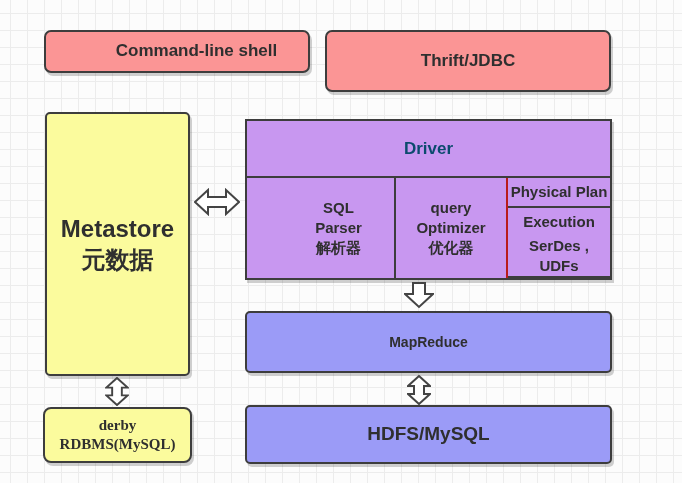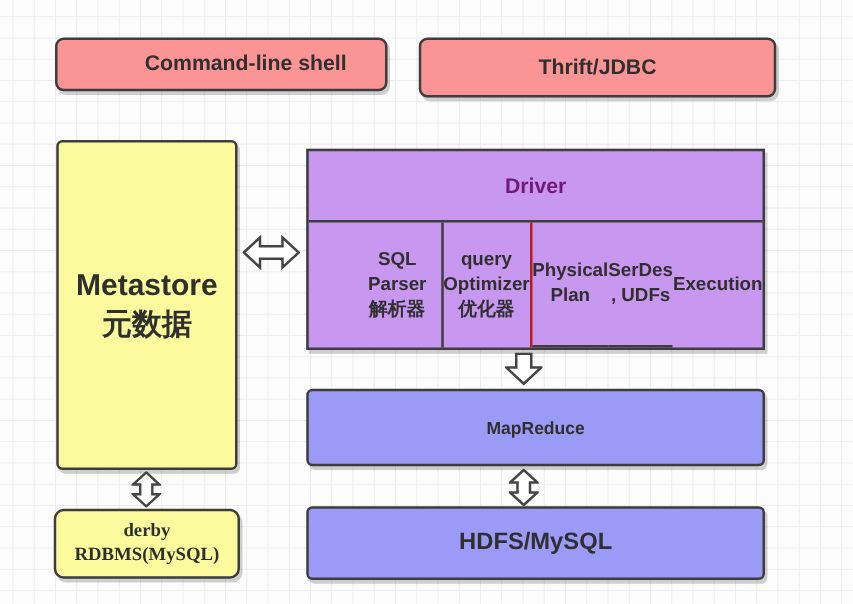--- a/index.html
+++ b/index.html
@@ -36,7 +36,7 @@
   .rounded-sm{border-radius:5px;}
 
   .node-cli{left:44px;top:30px;width:266px;height:43px;font-size:17px;padding-left:39px;}
-  .node-thrift{left:335px;top:30px;width:286px;height:48px;font-size:17px;}
+  .node-thrift{left:325px;top:30px;width:286px;height:62px;font-size:17px;}
   .node-metastore{left:45px;top:112px;width:145px;height:264px;font-size:24px;}
   .node-derby{left:43px;top:407px;width:149px;height:56px;font-size:15px;border-radius:8px;}
   .node-mapreduce{left:245px;top:311px;width:367px;height:62px;font-size:14px;text-align:center;}

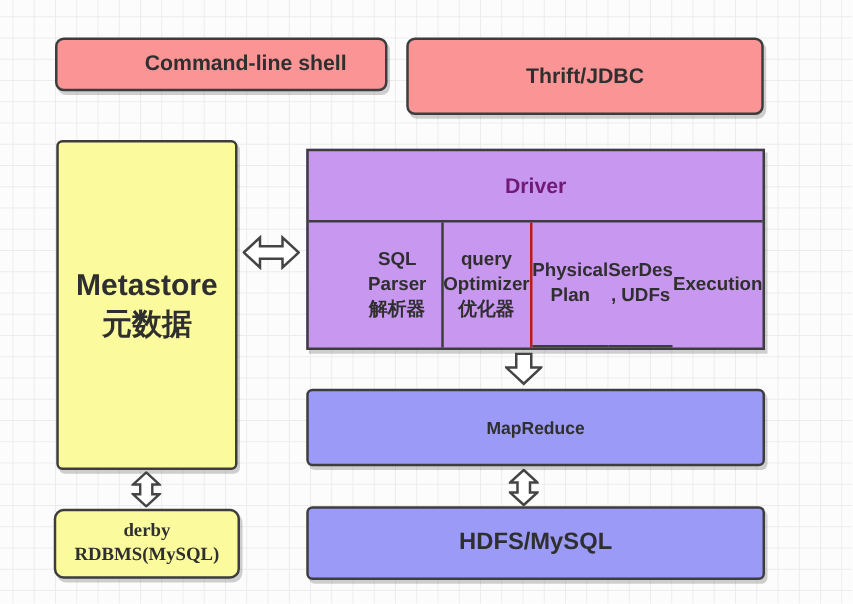--- a/index.html
+++ b/index.html
@@ -50,7 +50,7 @@
     box-sizing:border-box;height:57px;
     border-bottom:2px solid #3d3d3d;
     display:flex;align-items:center;justify-content:center;
-    font-size:17px;font-weight:bold;color:#701a75;
+    font-size:17px;font-weight:bold;color:#0c4a6e;
   }
   .driver-body{display:flex;height:100px;margin-left:36px;}
   .driver-cell{

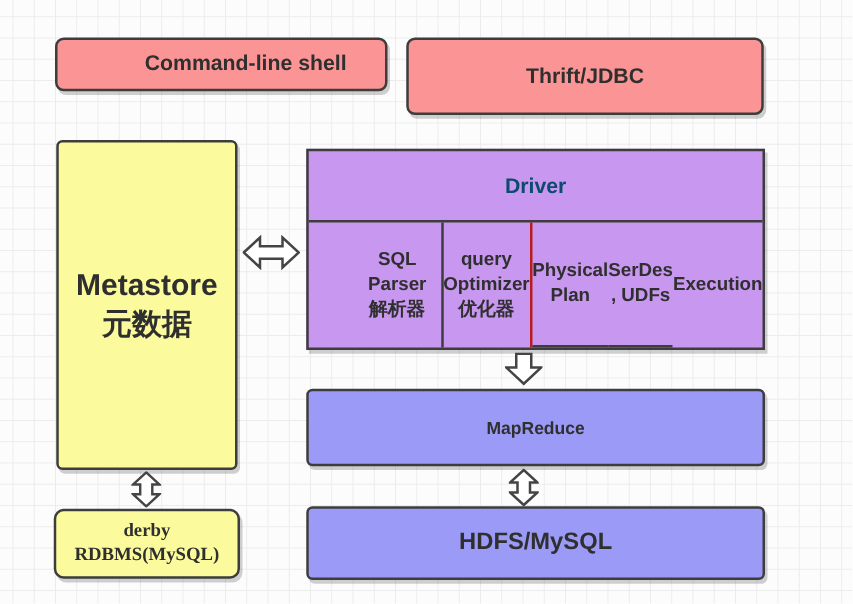--- a/index.html
+++ b/index.html
@@ -61,7 +61,7 @@
   }
   .cell-sql{width:113px;border-right:2px solid #3d3d3d;}
   .cell-opt{width:112px;border-right:2px solid #b91c1c;}
-  .cell-right-col{flex:1;display:flex;flex-direction:row;}
+  .cell-right-col{flex:1;display:flex;flex-direction:column;}
   .cell-right-col .driver-cell{flex:1;}
   .cell-physical,.cell-serdes{border-bottom:2px solid #3d3d3d;}
 

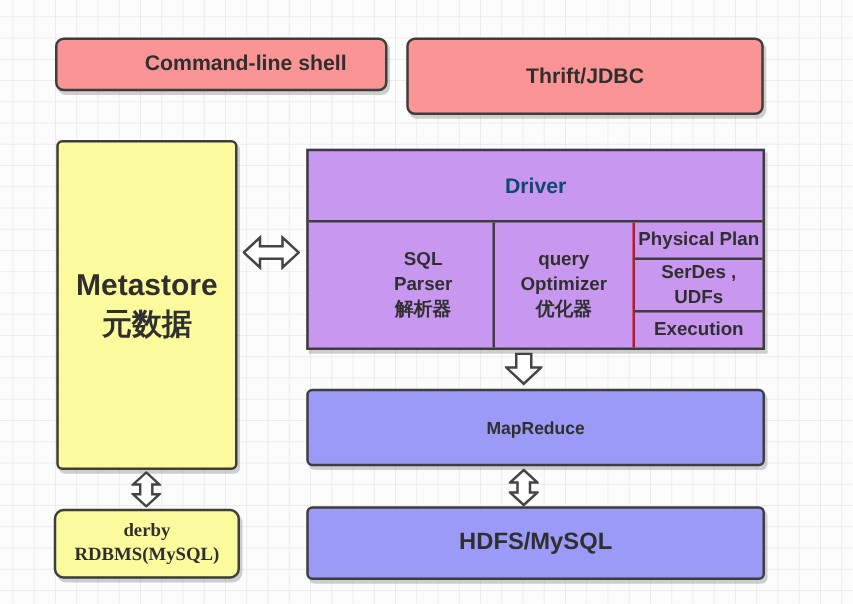--- a/index.html
+++ b/index.html
@@ -95,8 +95,8 @@
 优化器</div>
       <div class="cell-right-col">
         <div class="driver-cell cell-physical">Physical Plan</div>
+        <div class="driver-cell">Execution</div>
         <div class="driver-cell cell-serdes">SerDes , UDFs</div>
-        <div class="driver-cell">Execution</div>
       </div>
     </div>
   </div>

